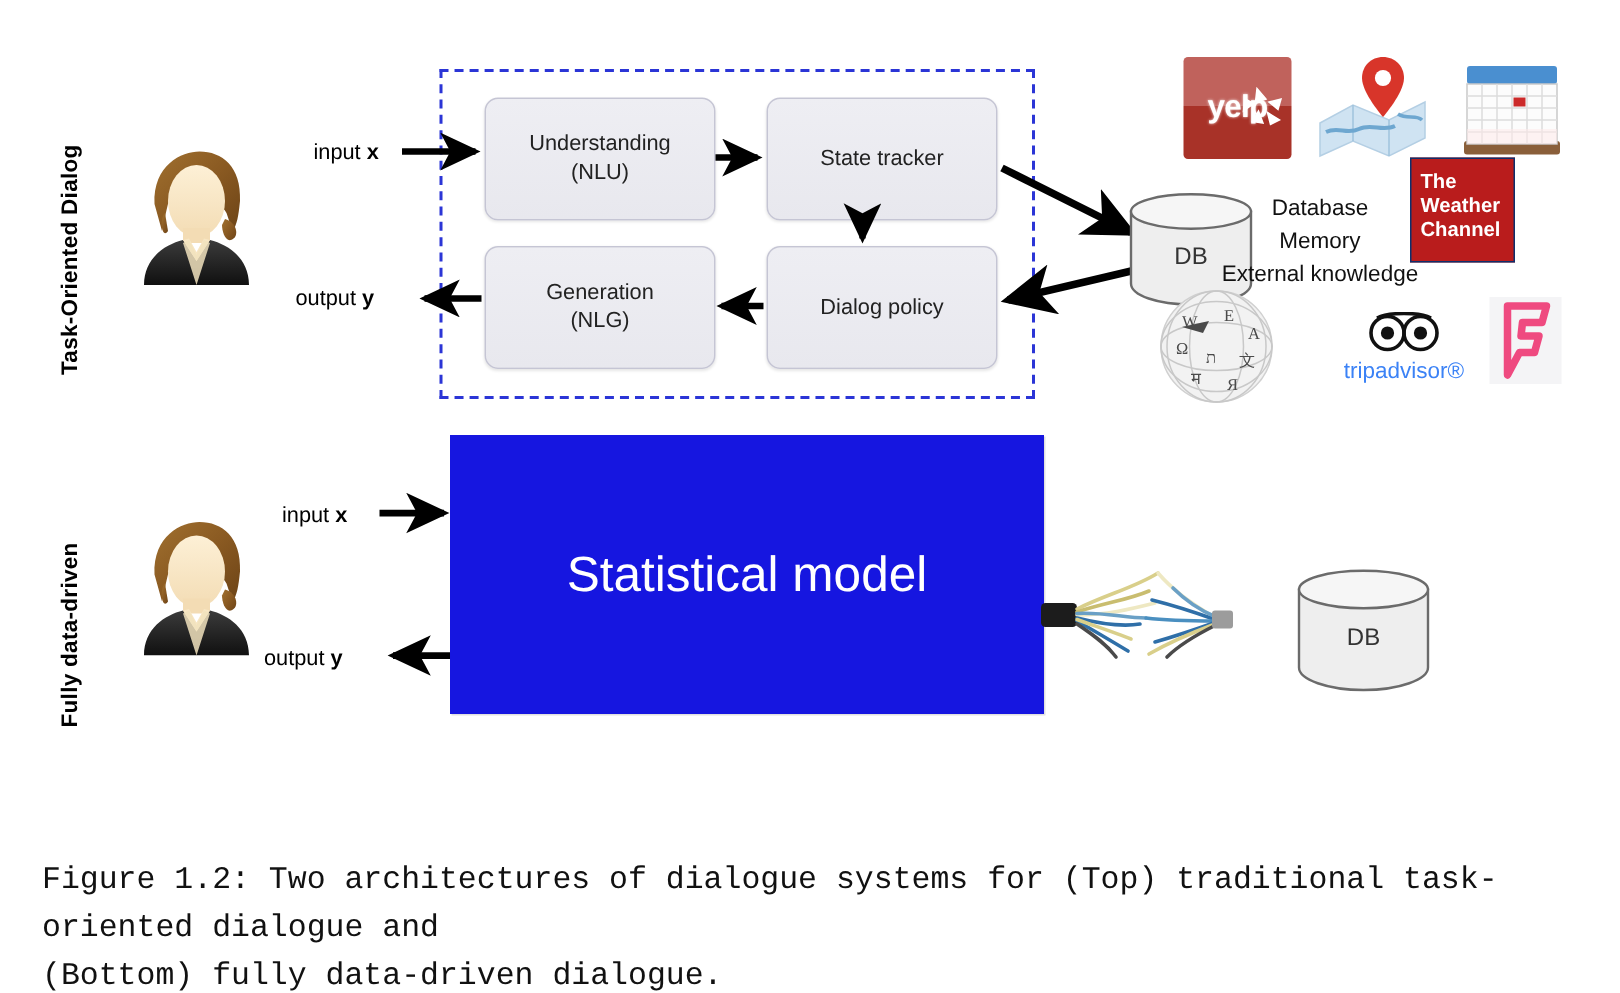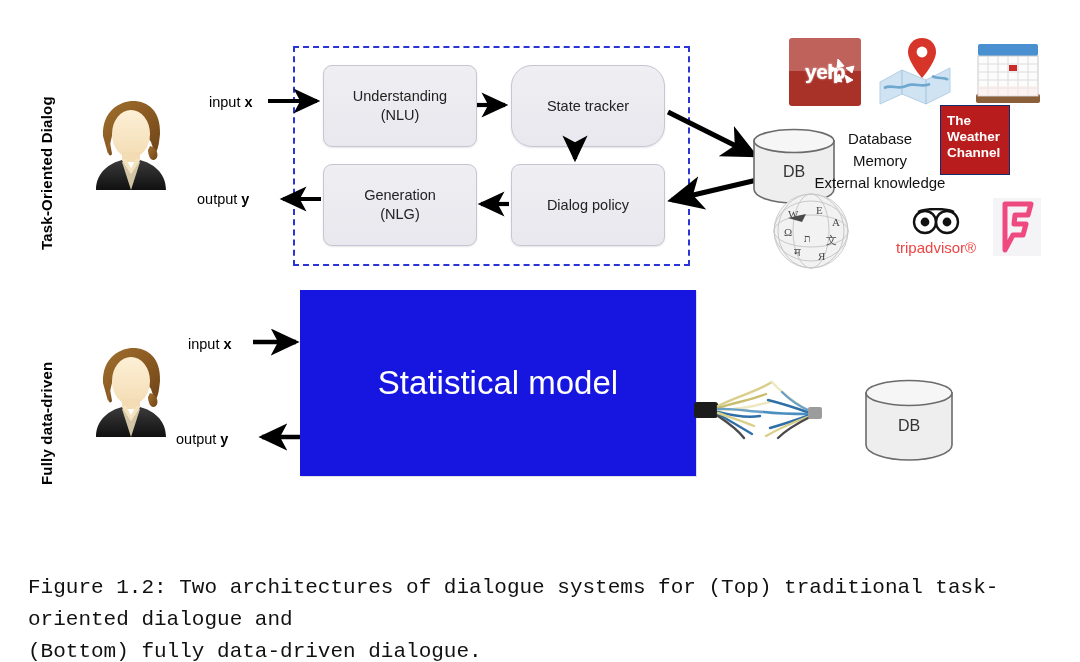--- a/index.html
+++ b/index.html
@@ -55,7 +55,7 @@
     font-size:14.5px;line-height:1.28;color:#222;
   }
   #mod-nlu   {left:323px;top:65px; width:152px;height:80px;}
-  #mod-state {left:511px;top:65px; width:152px;height:80px;border-radius:21px;}
+  #mod-state {left:511px;top:65px; width:152px;height:80px;}
   #mod-nlg   {left:323px;top:164px;width:152px;height:80px;}
   #mod-policy{left:511px;top:164px;width:152px;height:80px;}
 

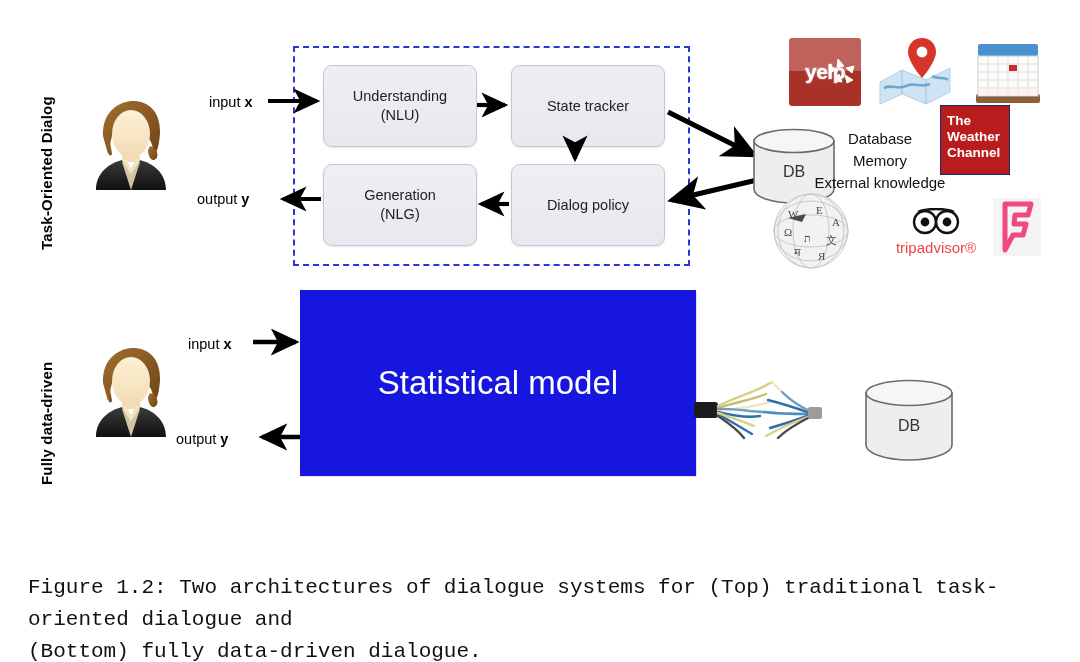--- a/index.html
+++ b/index.html
@@ -108,7 +108,7 @@
   #logo-tripadvisor{left:888px;top:208px;width:96px;height:48px;}
   #logo-tripadvisor .tw{
     position:absolute;left:0;bottom:0;width:100%;text-align:center;
-    font-size:15px;color:#ef4444;}
+    font-size:15px;color:#3b82f6;}
 
   #logo-foursquare{left:993px;top:198px;width:48px;height:58px;background:#f4f4f6;}
 

